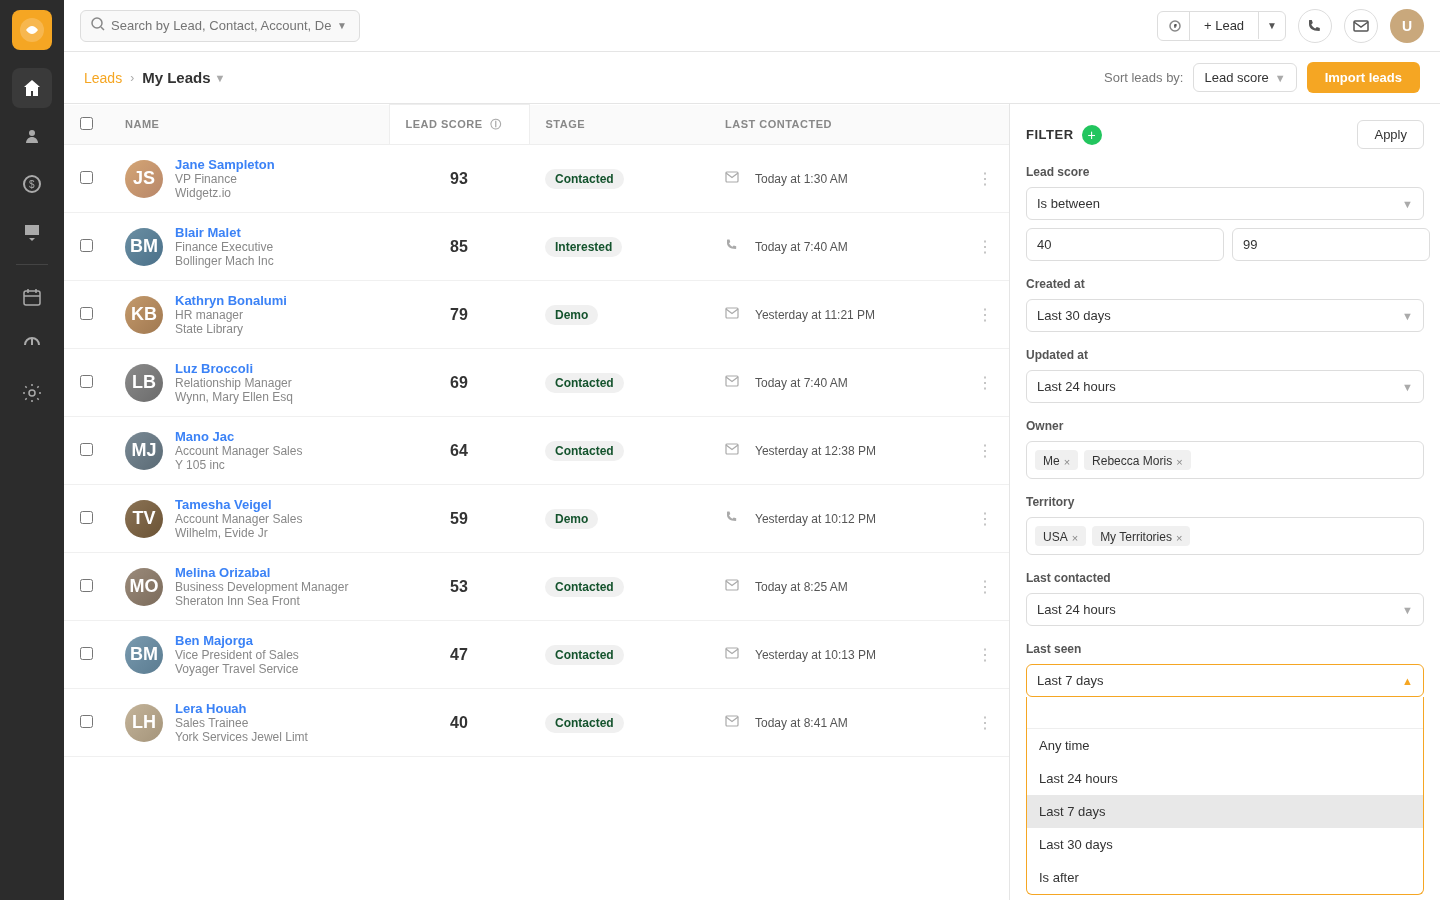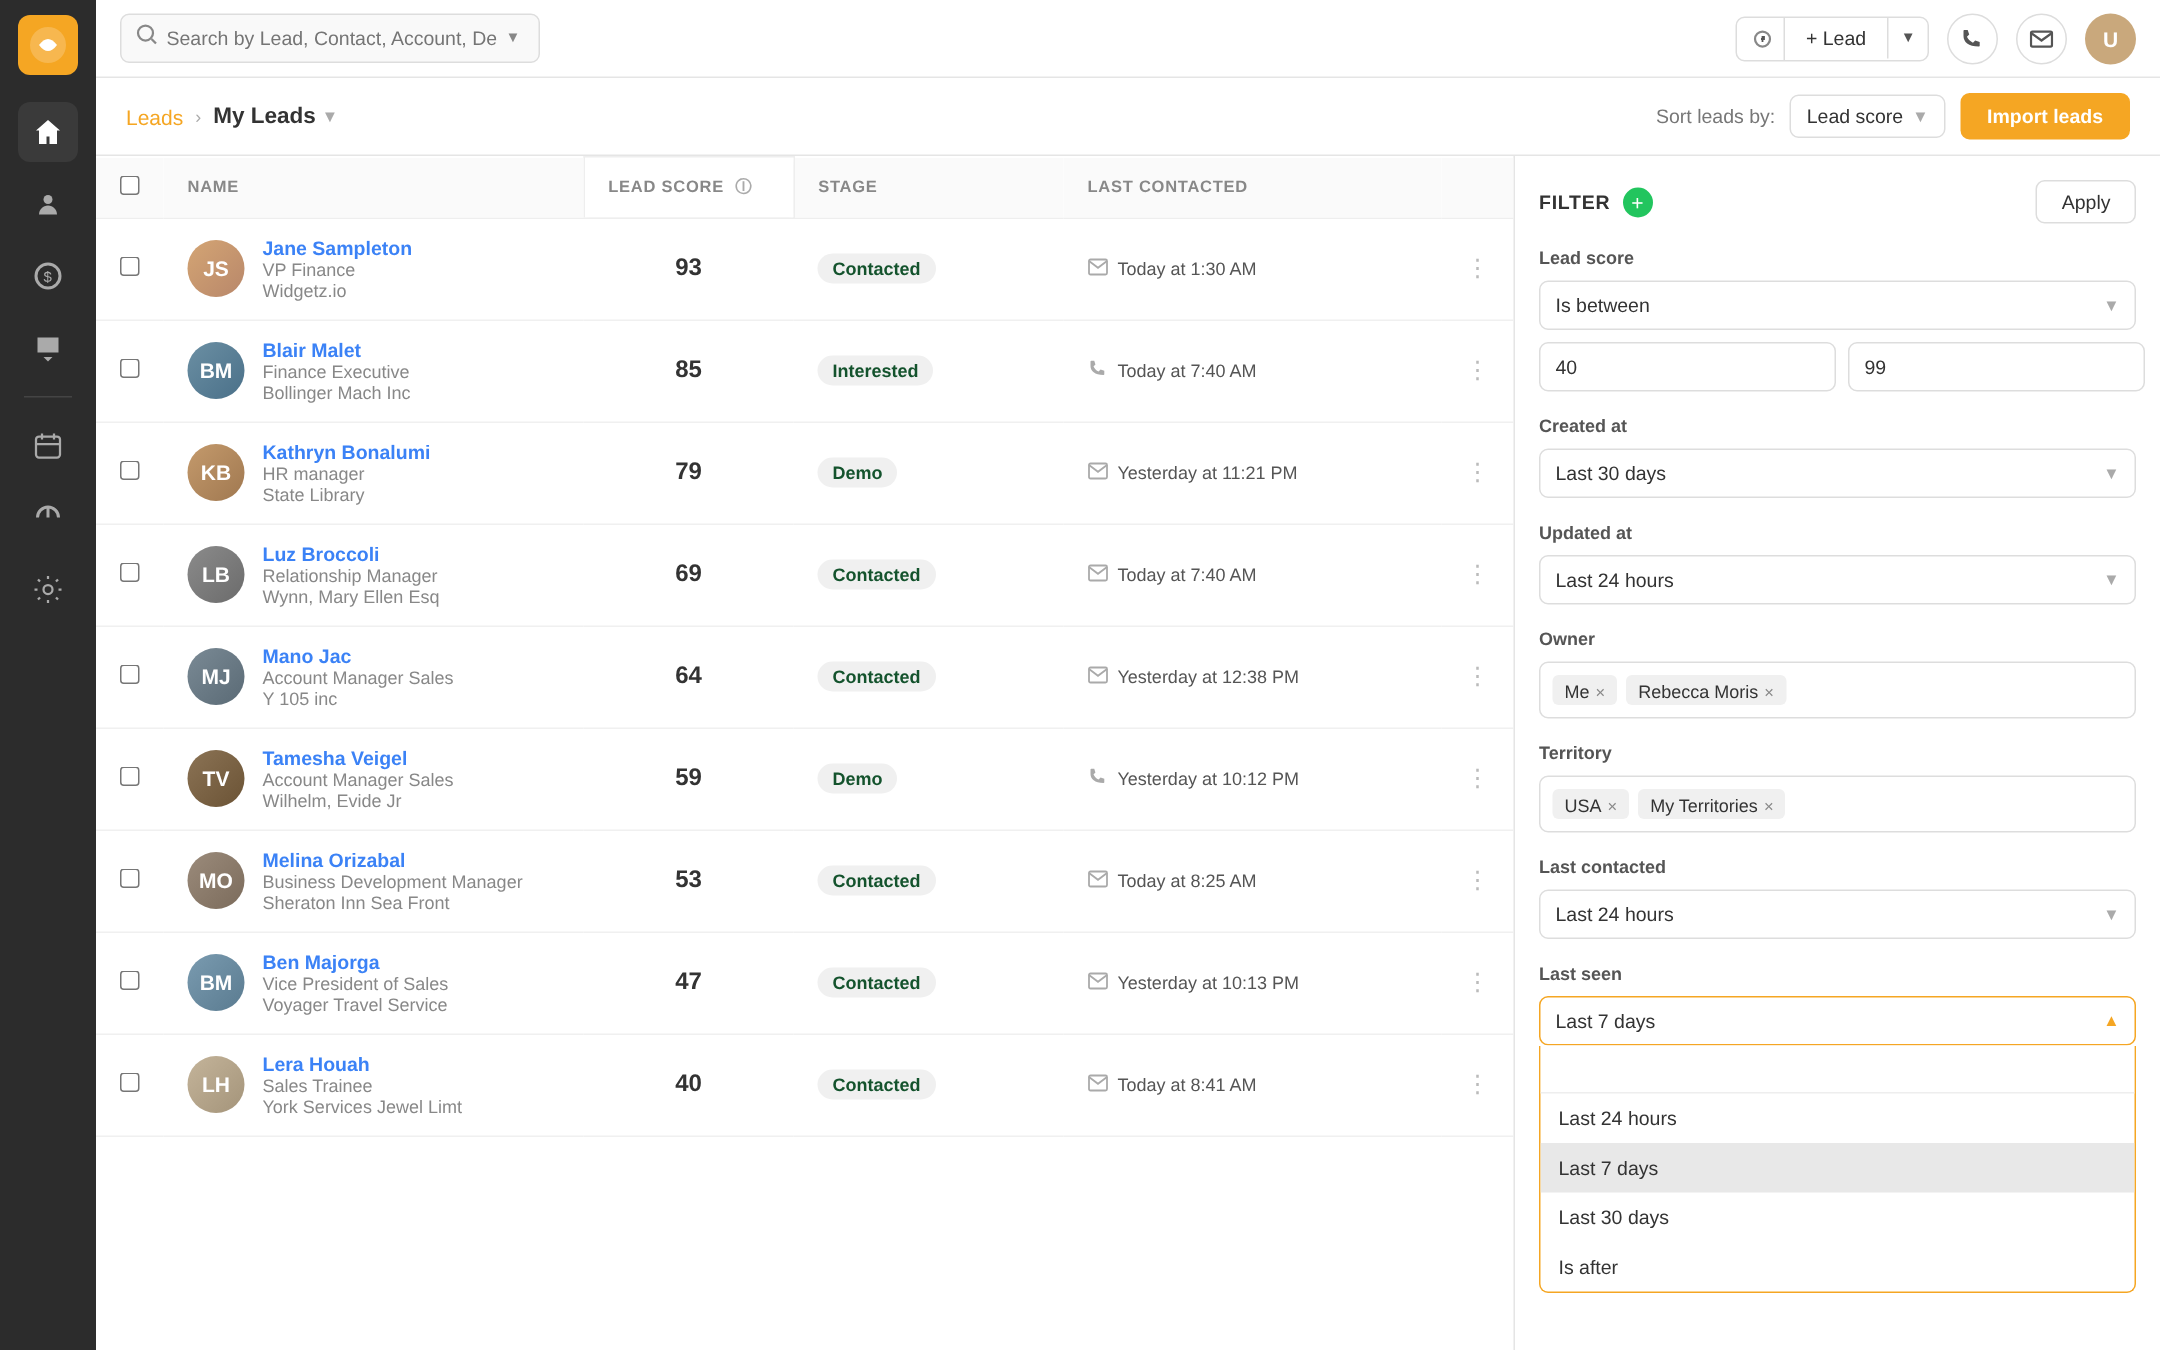--- a/index.html
+++ b/index.html
@@ -258,7 +258,7 @@
       display: flex;
       align-items: center;
       justify-content: center;
-      font-size: 14px;
+      font-size: 18px;
       font-weight: bold;
       color: #fff;
     }

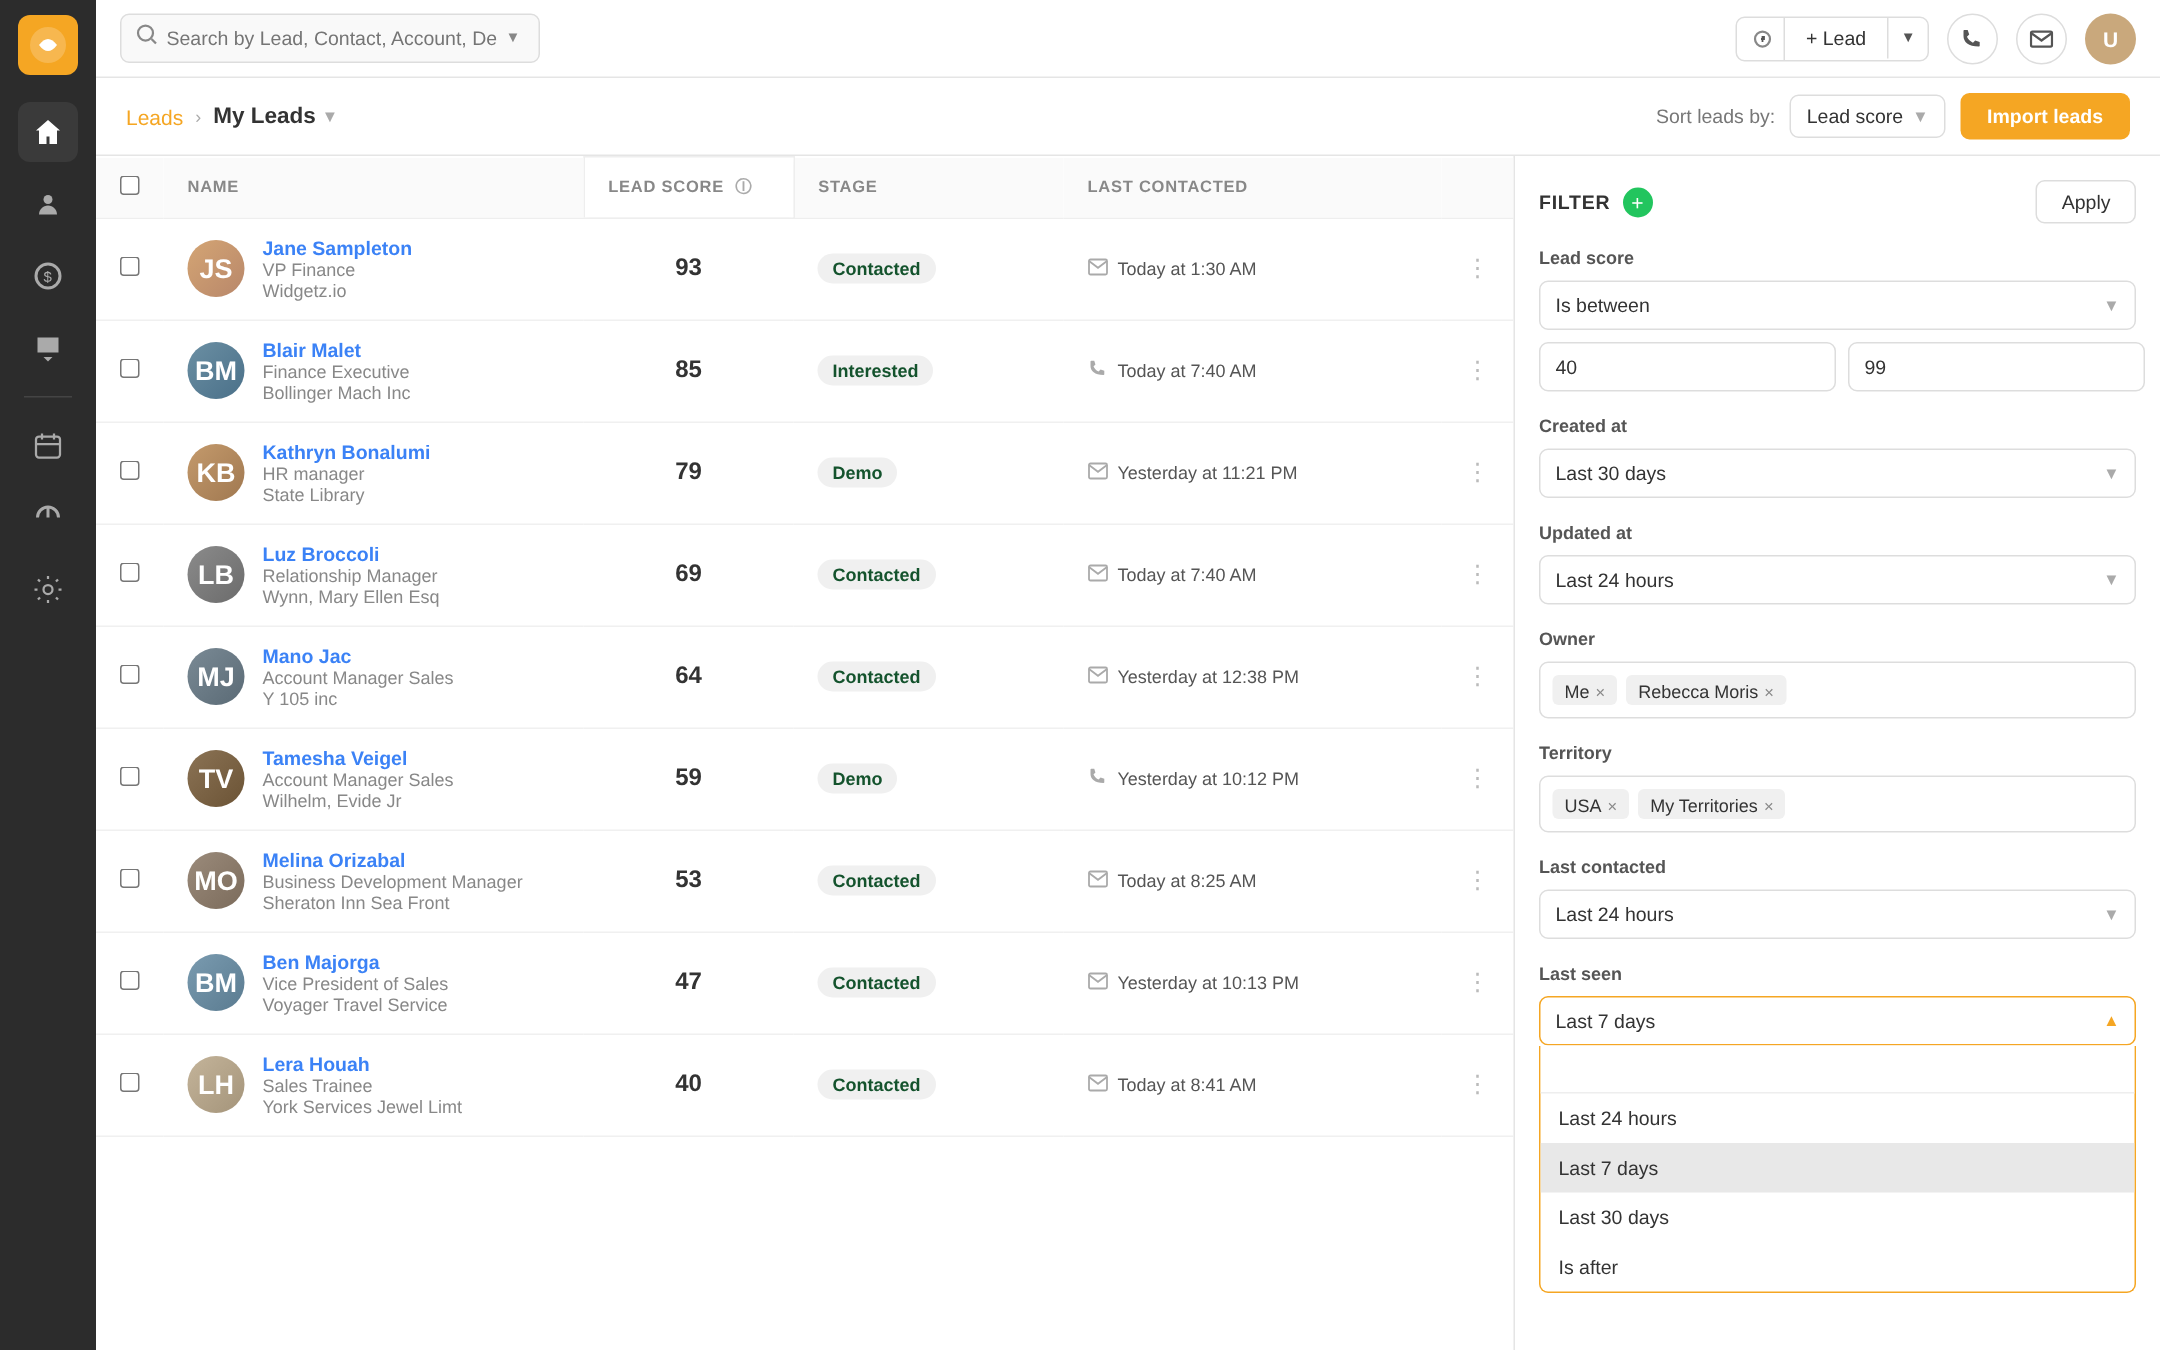--- a/index.html
+++ b/index.html
@@ -293,7 +293,7 @@
     .last-contacted-cell {
       display: flex;
       align-items: center;
-      gap: 6px;
+      gap: 16px;
       color: #555;
       font-size: 12px;
     }

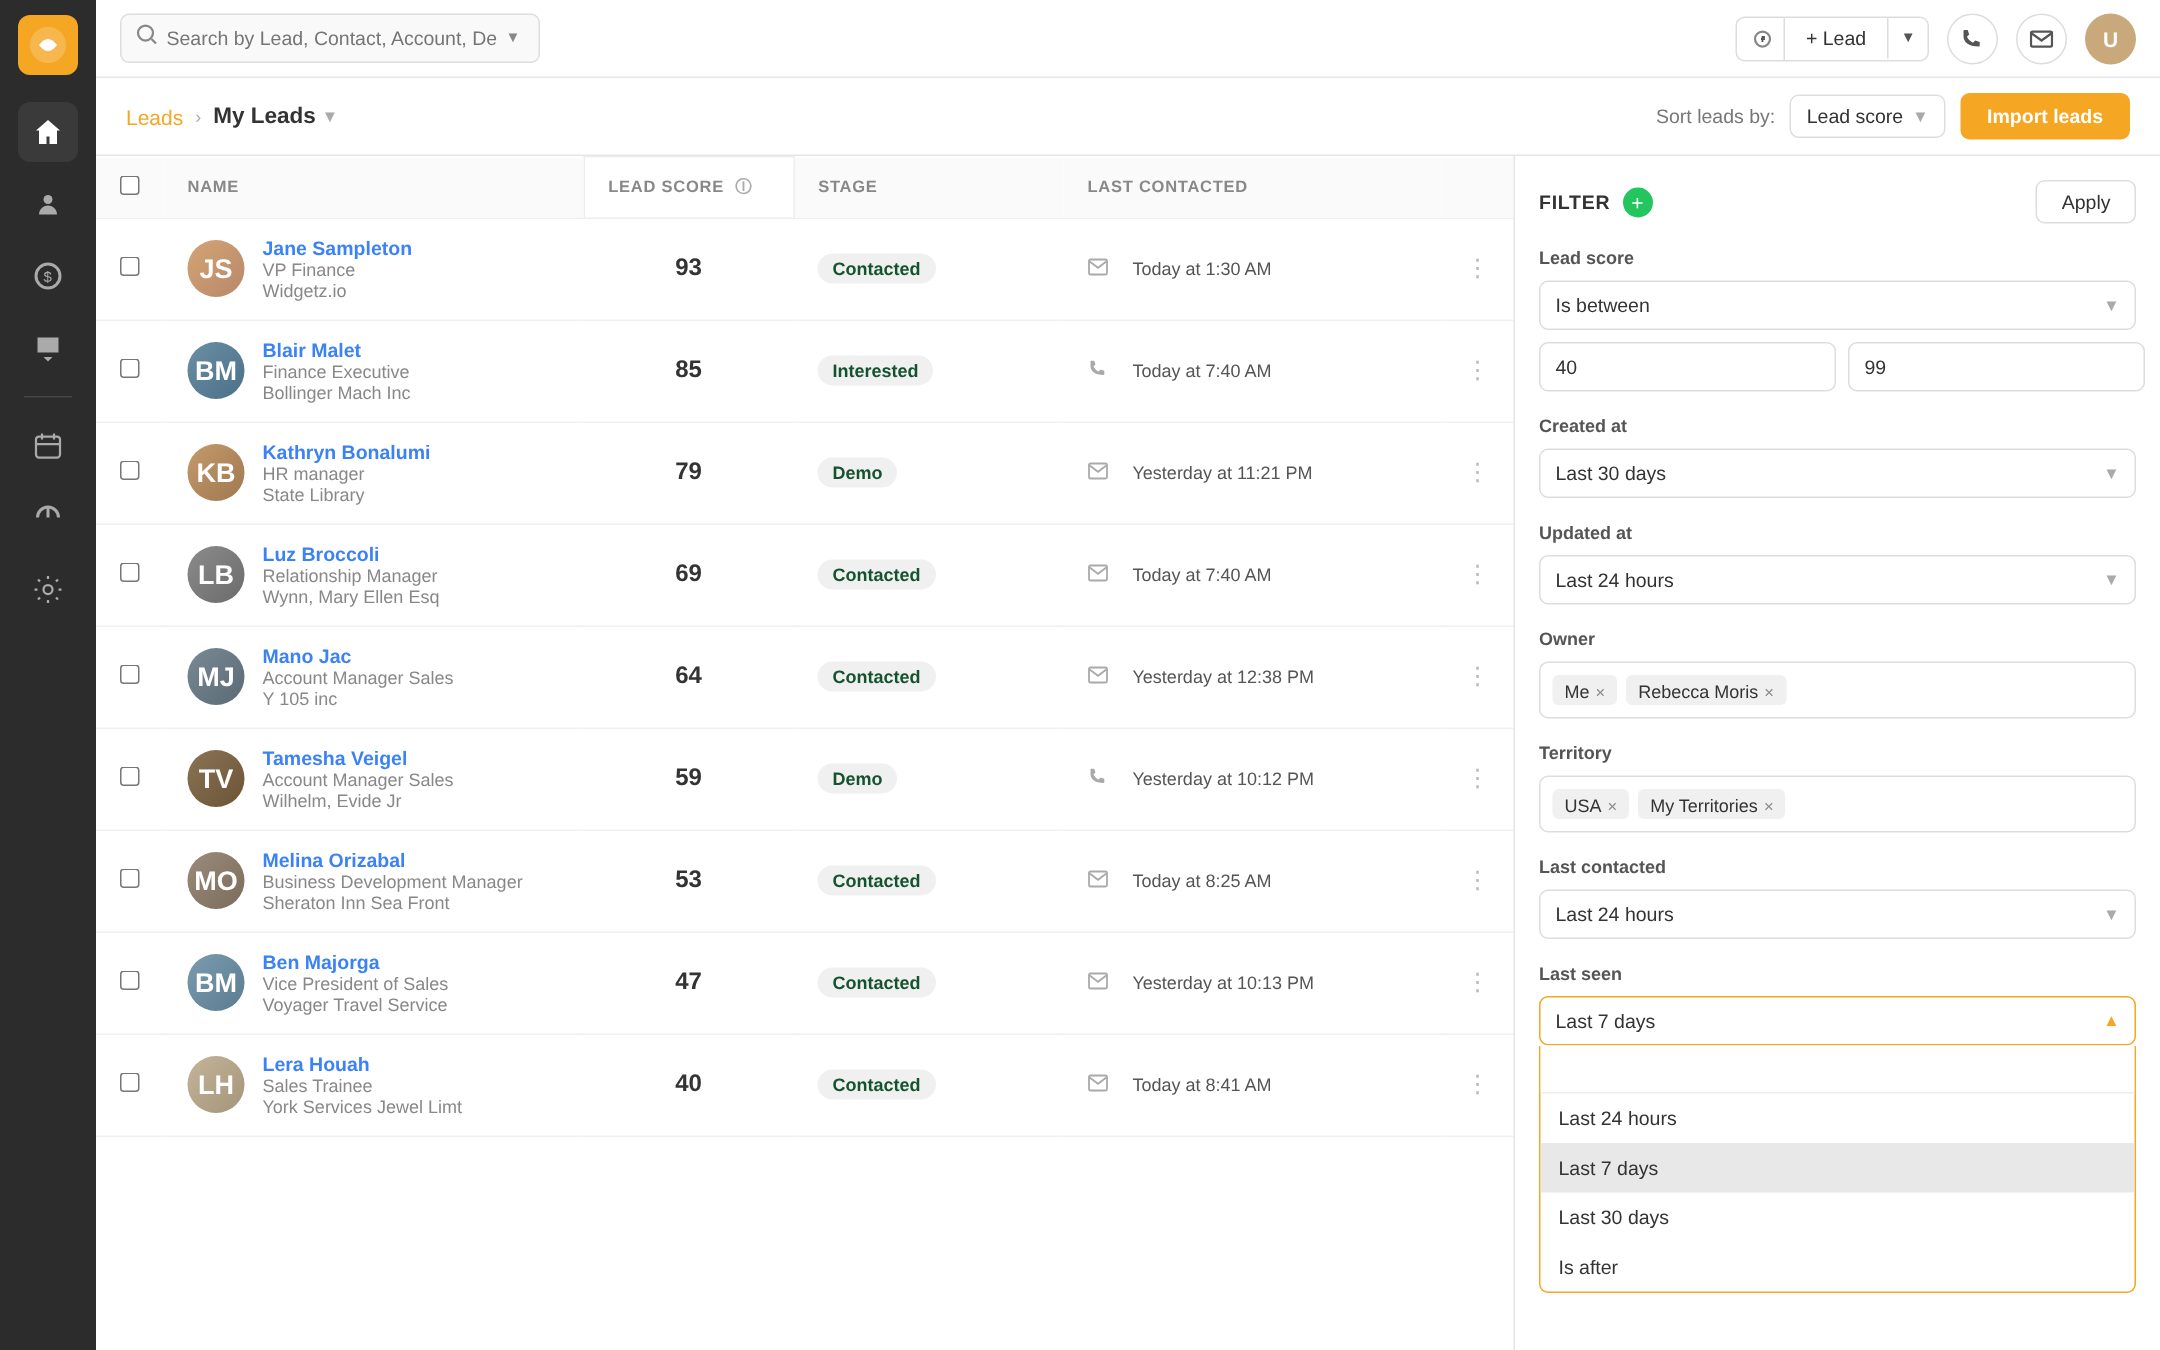--- a/index.html
+++ b/index.html
@@ -993,6 +993,7 @@
           </div>
           <div class="dropdown-list">
             <input class="dropdown-search-input" type="text" placeholder="" style="">
+            <div class="dropdown-option">Any time</div>
             <div class="dropdown-option">Last 24 hours</div>
             <div class="dropdown-option highlighted">Last 7 days</div>
             <div class="dropdown-option">Last 30 days</div>

